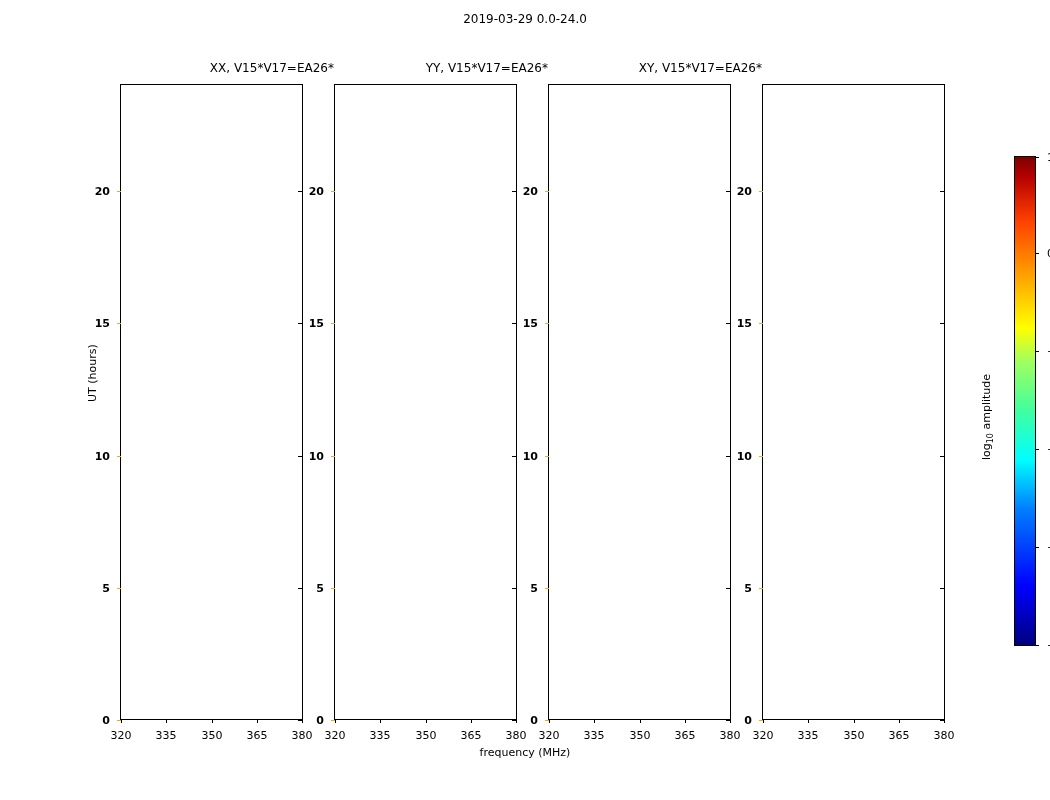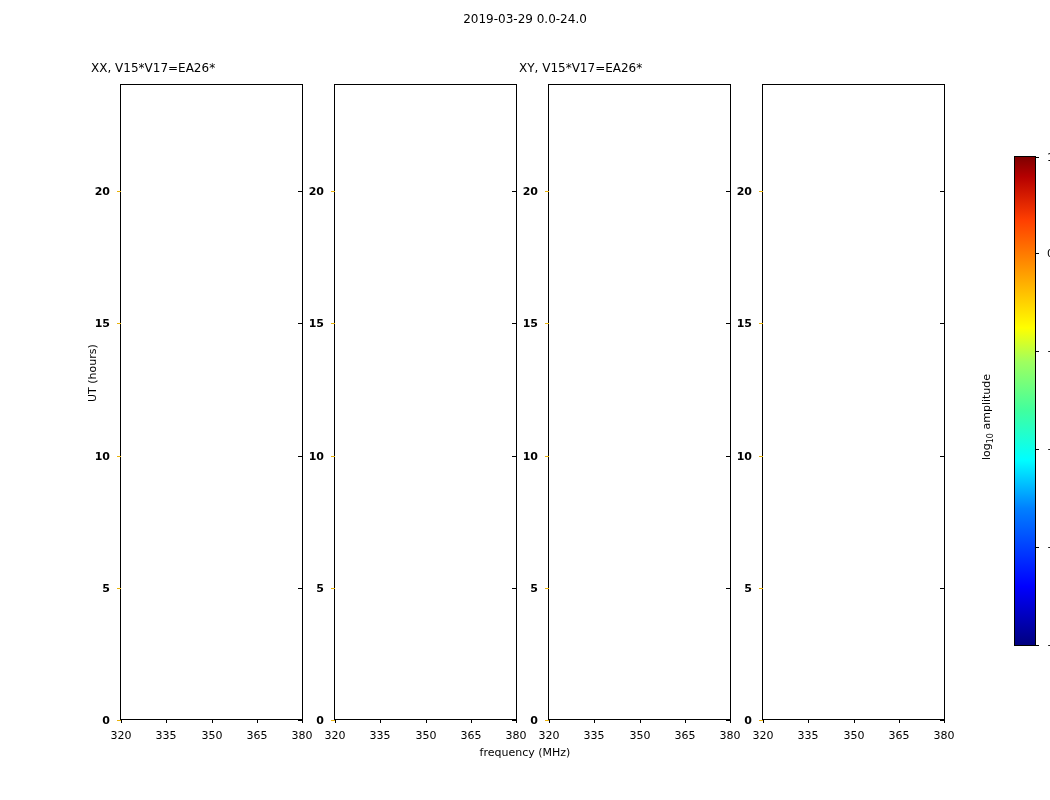--- a/index.html
+++ b/index.html
@@ -43,7 +43,7 @@
     top: -24px;
     left: -30px;
     width: 243px;
-    text-align: left;
+    text-align: right;
     font-size: 12px;
     white-space: nowrap;
   }

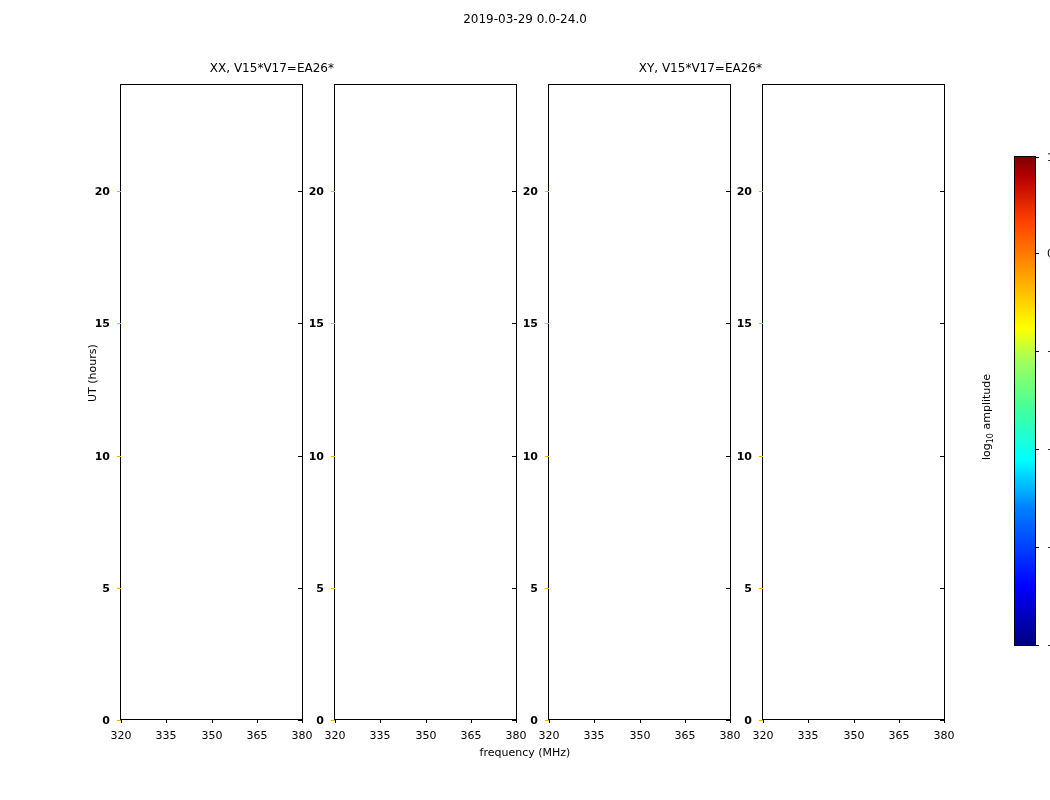--- a/index.html
+++ b/index.html
@@ -203,6 +203,7 @@
   </div>
 
   <div class="panel" style="left:334px;">
+    <div class="panel-title">YY, V15*V17=EA26*</div>
 
     <div class="ytick" style="top:635px;">
         <span class="ytick-label">0</span>

